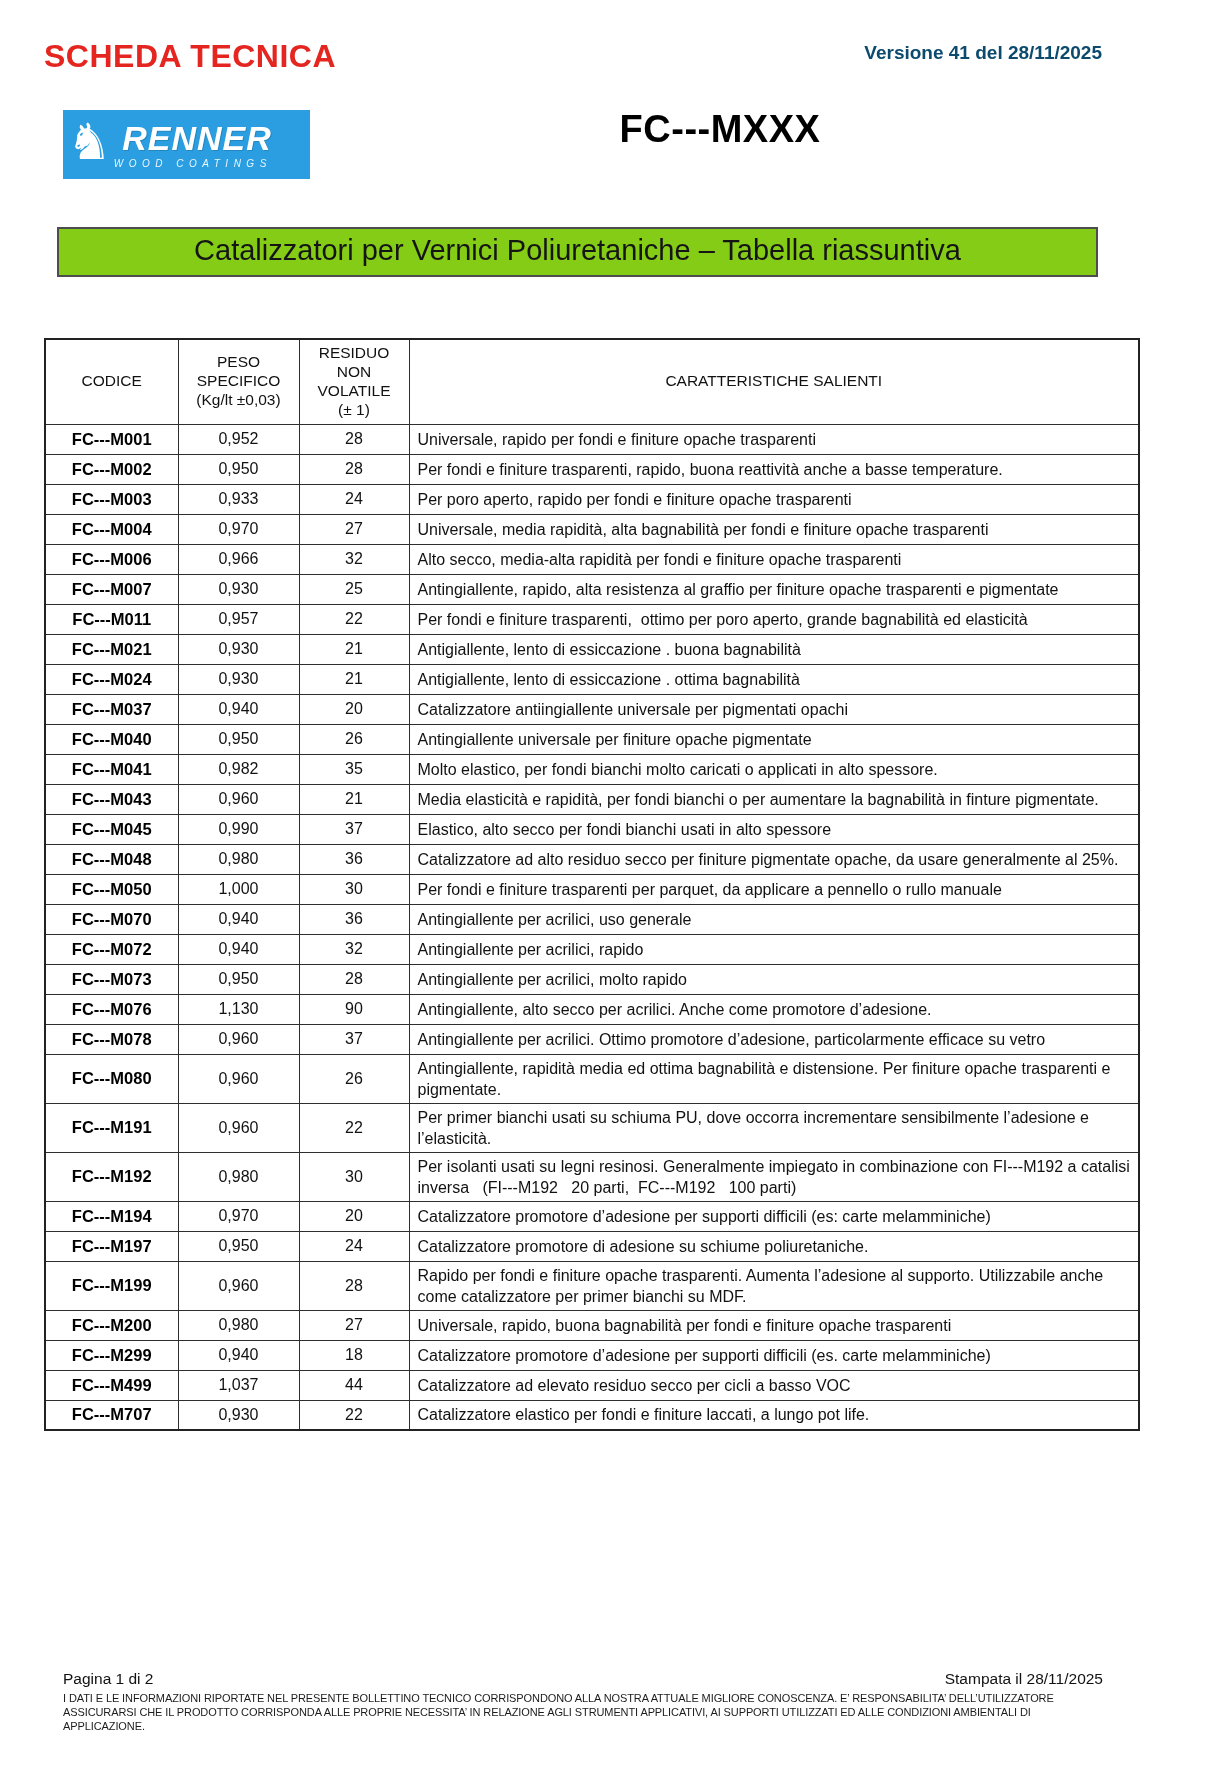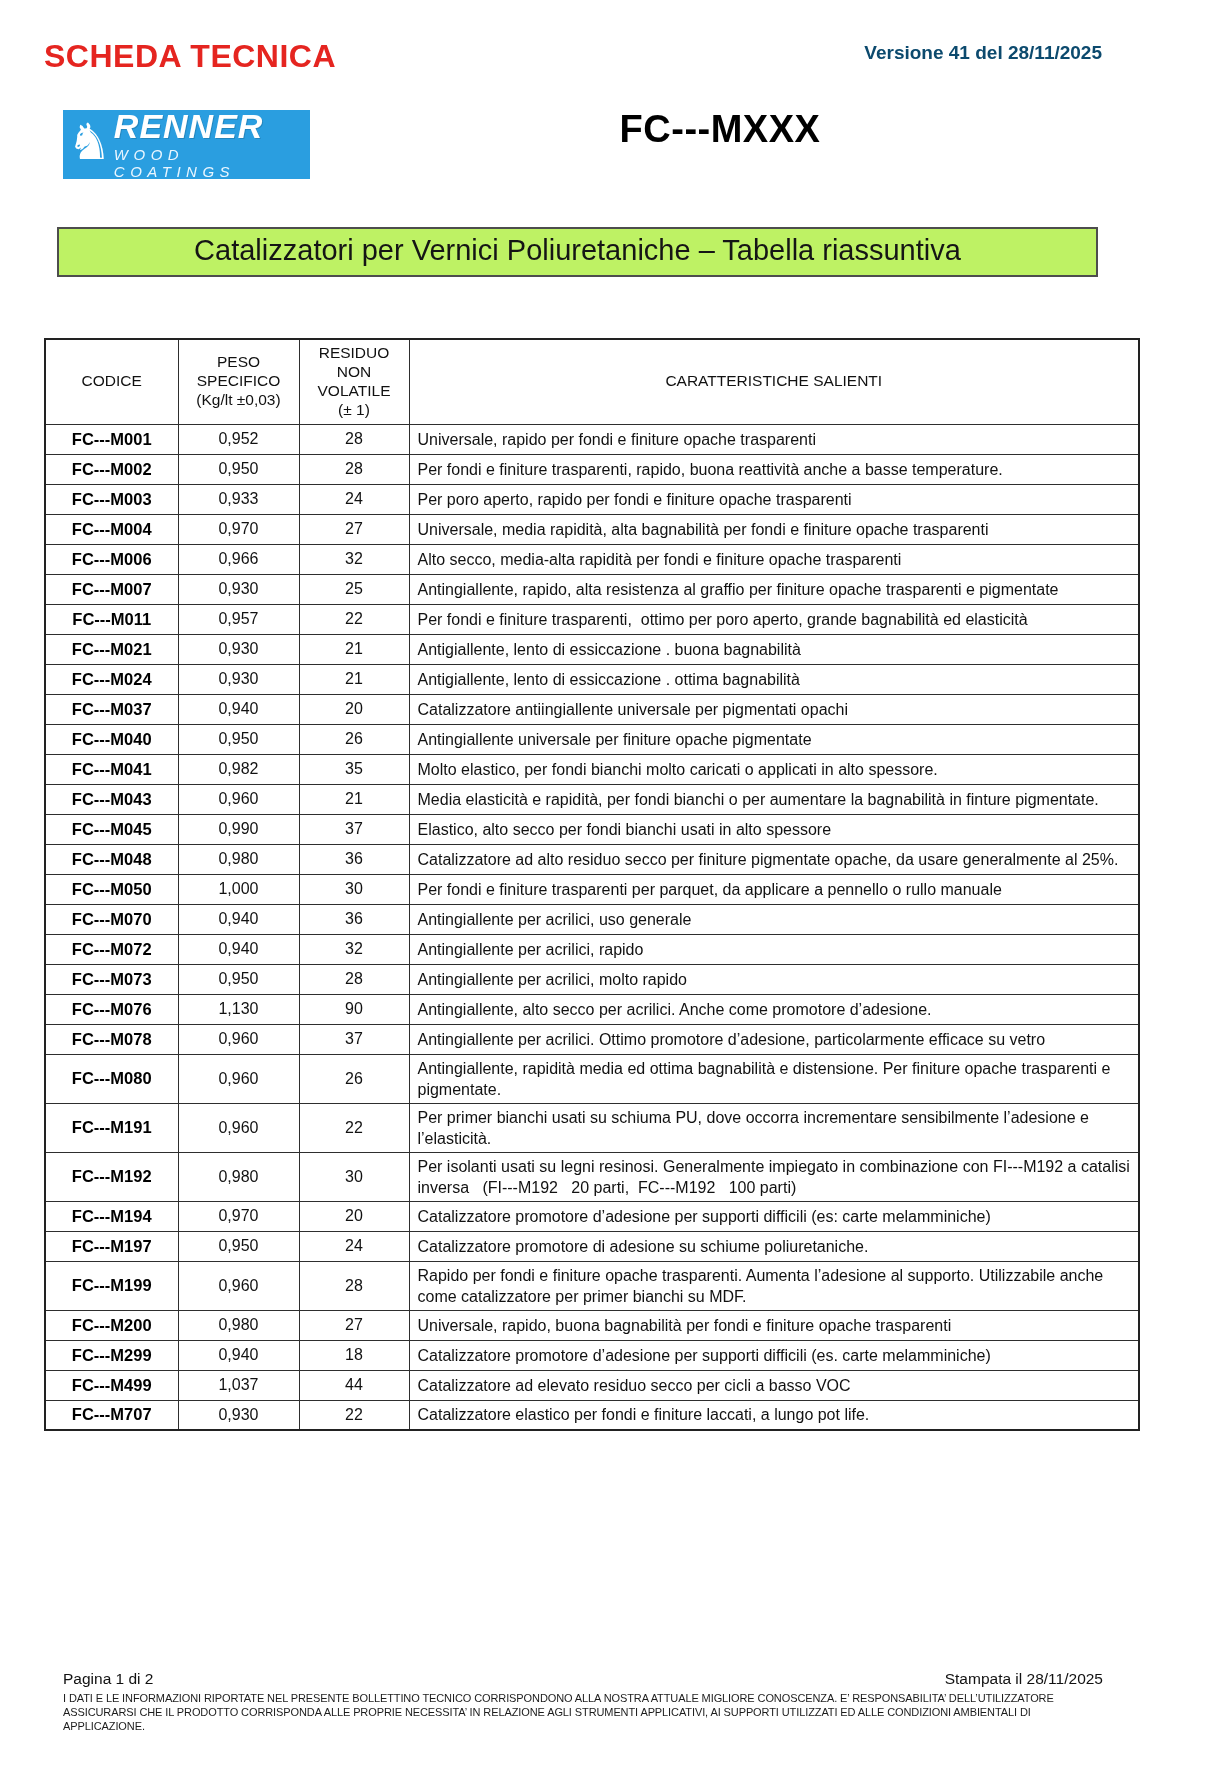--- a/index.html
+++ b/index.html
@@ -35,7 +35,7 @@
     margin-right:2px; margin-top:-6px;
     font-family:"DejaVu Sans",sans-serif;
   }
-  .logo-text { display:flex; flex-direction:column; align-items:flex-start; }
+  .logo-text { display:flex; flex-direction:column; align-items:flex-end; }
   .brand {
     color:#fff; font-style:italic; font-weight:bold;
     font-size:34px; line-height:1; letter-spacing:1px;

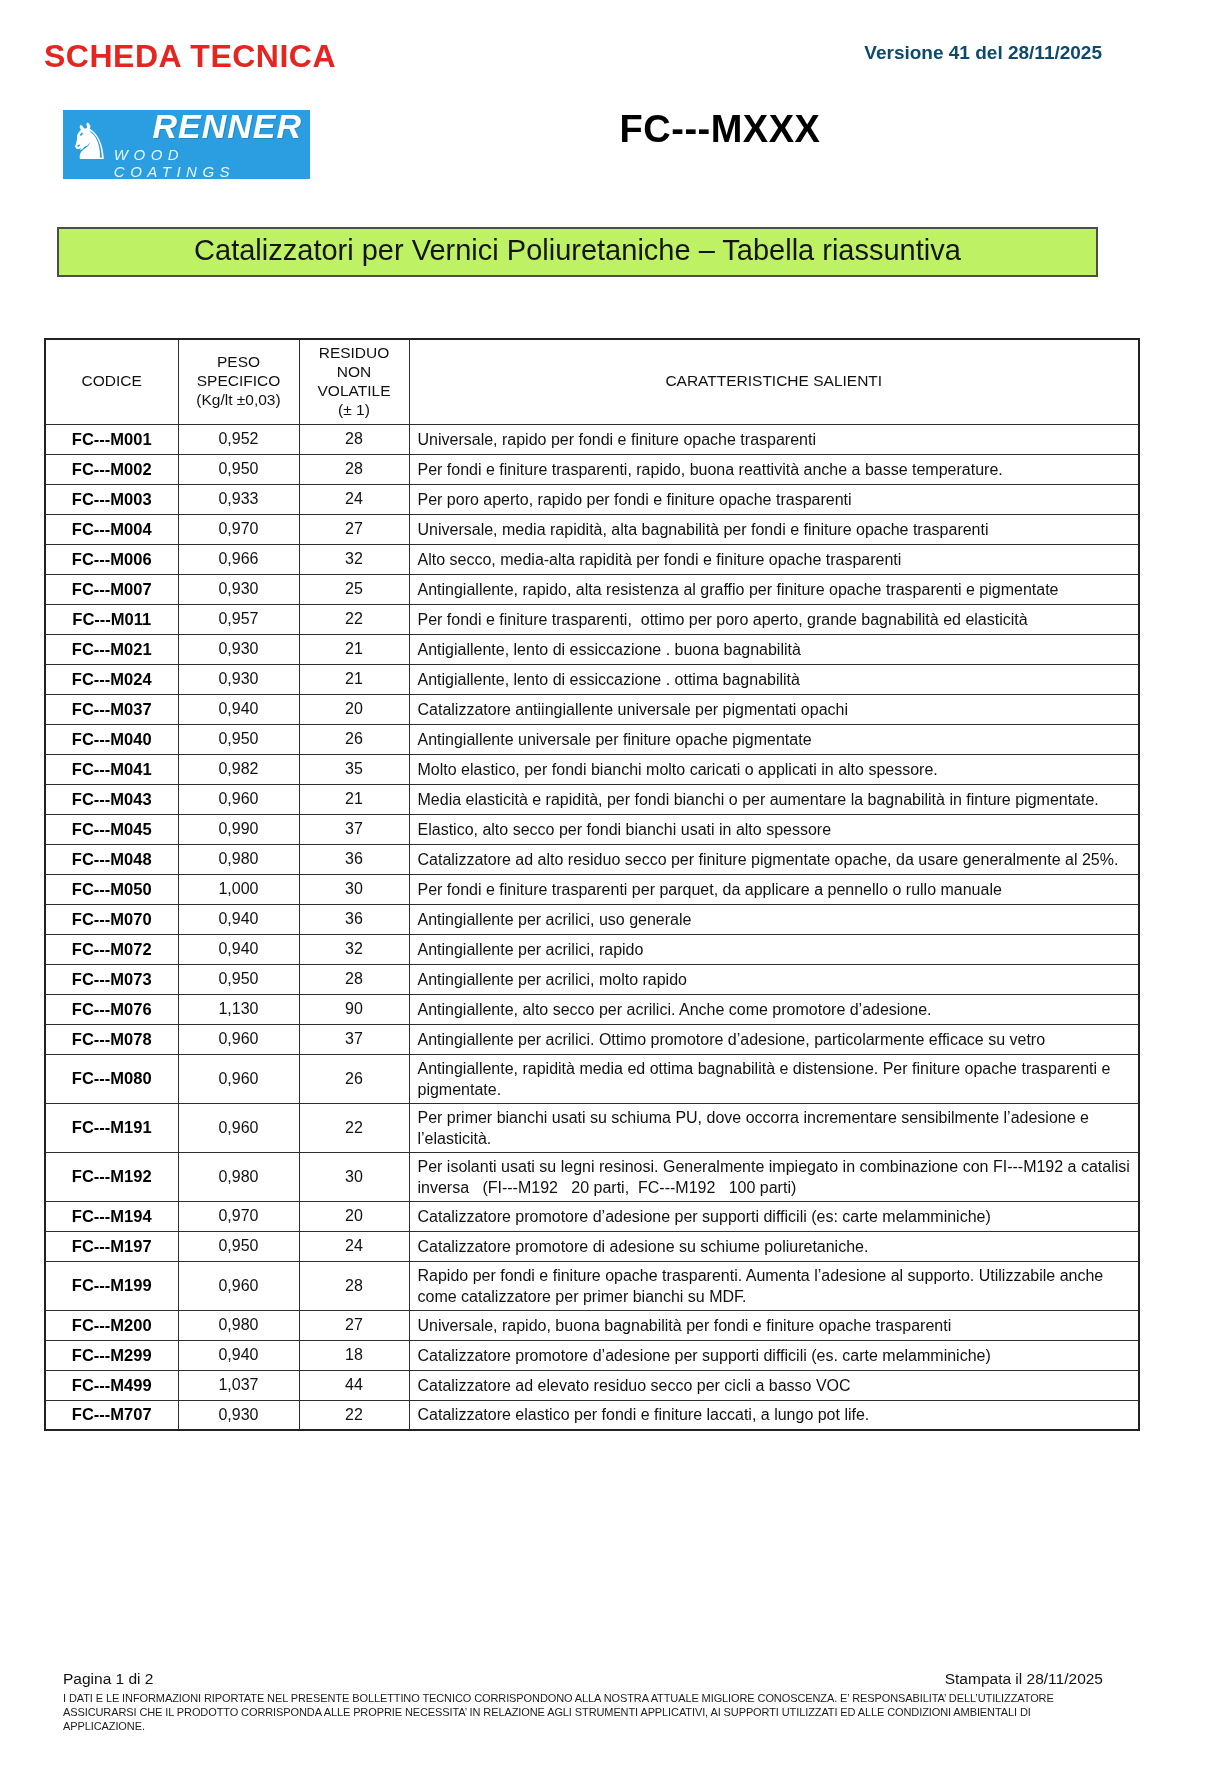--- a/index.html
+++ b/index.html
@@ -42,7 +42,7 @@
     text-shadow:1px 1px 0 rgba(0,0,0,0.15);
   }
   .tagline {
-    color:#eaf6ff; font-size:15px; letter-spacing:5.5px;
+    color:#eaf6ff; font-size:10px; letter-spacing:5.5px;
     margin-top:3px; font-style:italic;
   }
 

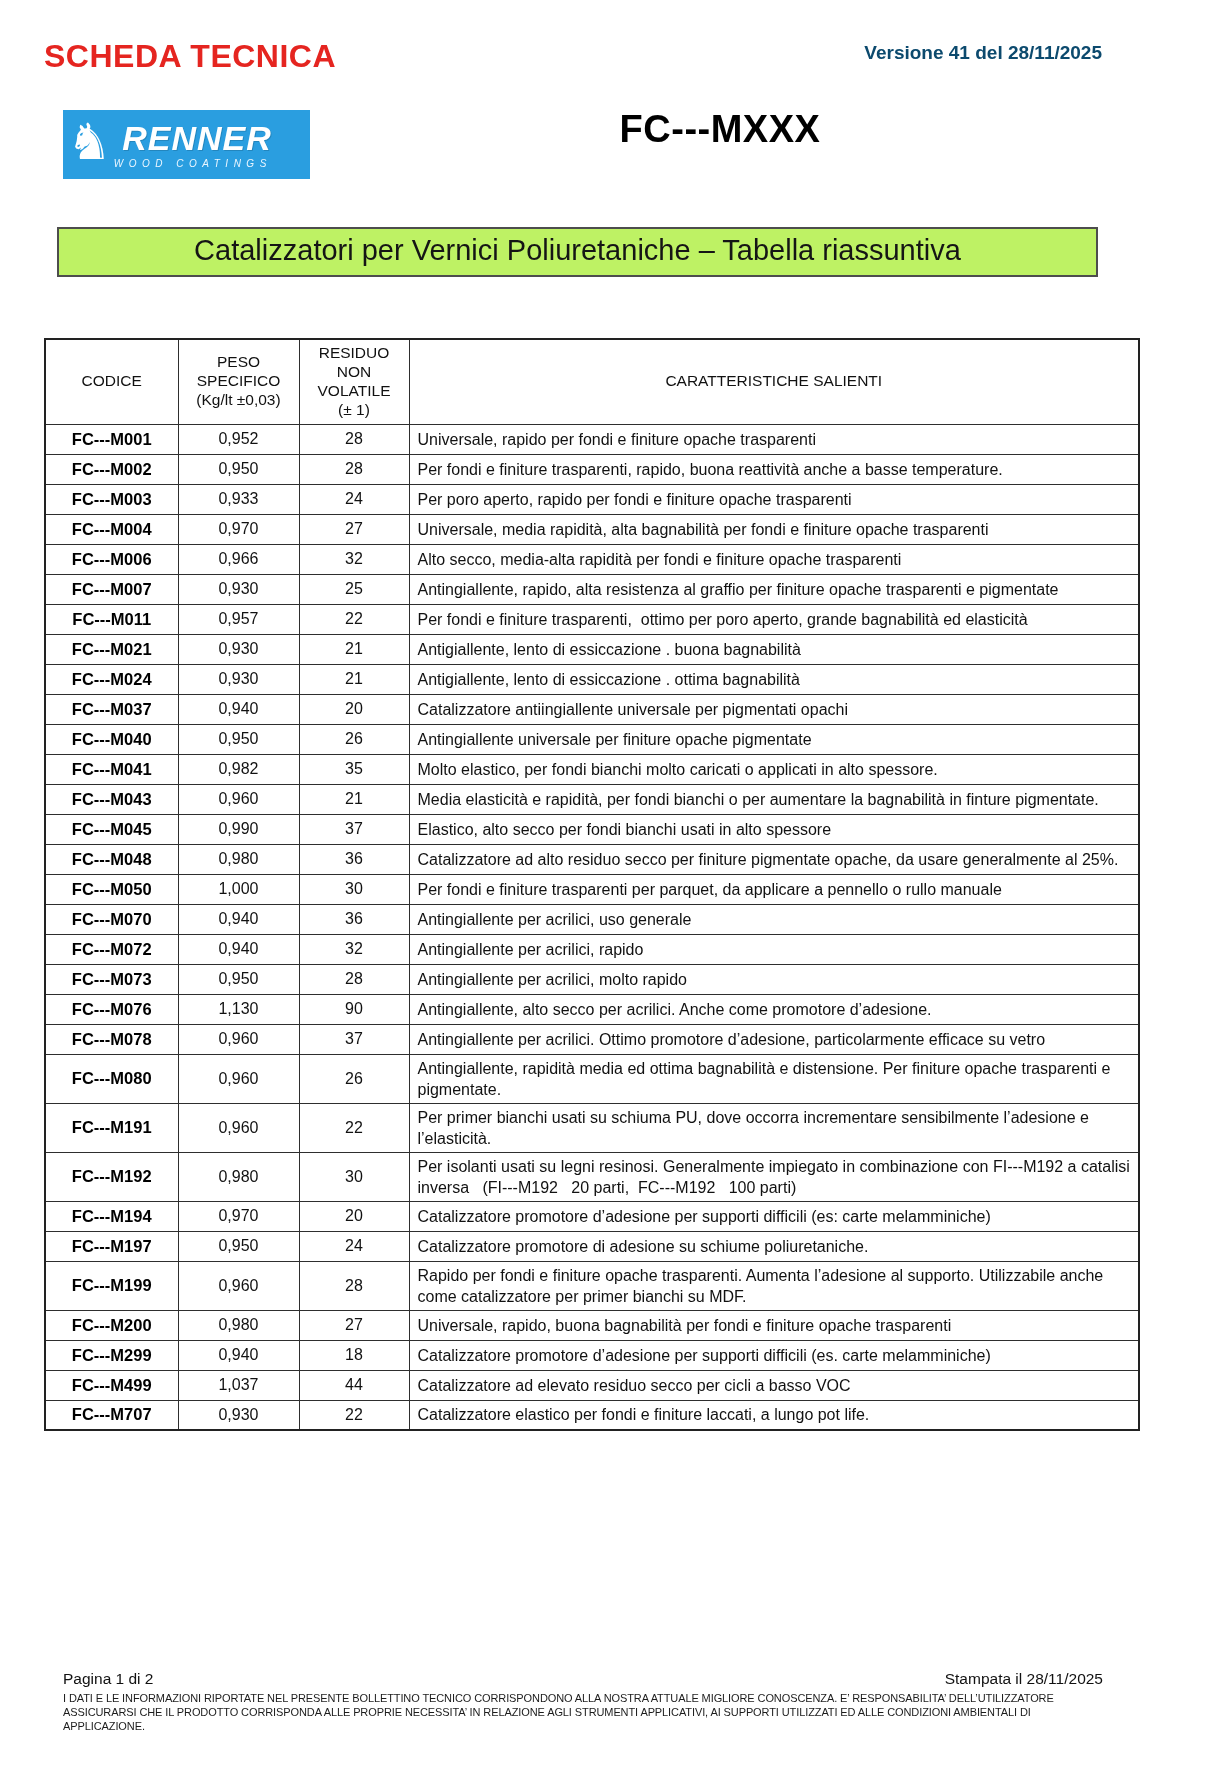--- a/index.html
+++ b/index.html
@@ -56,7 +56,7 @@
   .title-box {
     position:absolute; left:57px; top:227px; width:1041px;
     border:2px solid #4d4d4d;
-    background:#bef264;
+    background:#84cc16;
     text-align:center;
     font-size:29px; color:#151515;
     padding:5px 4px 8px 4px;

